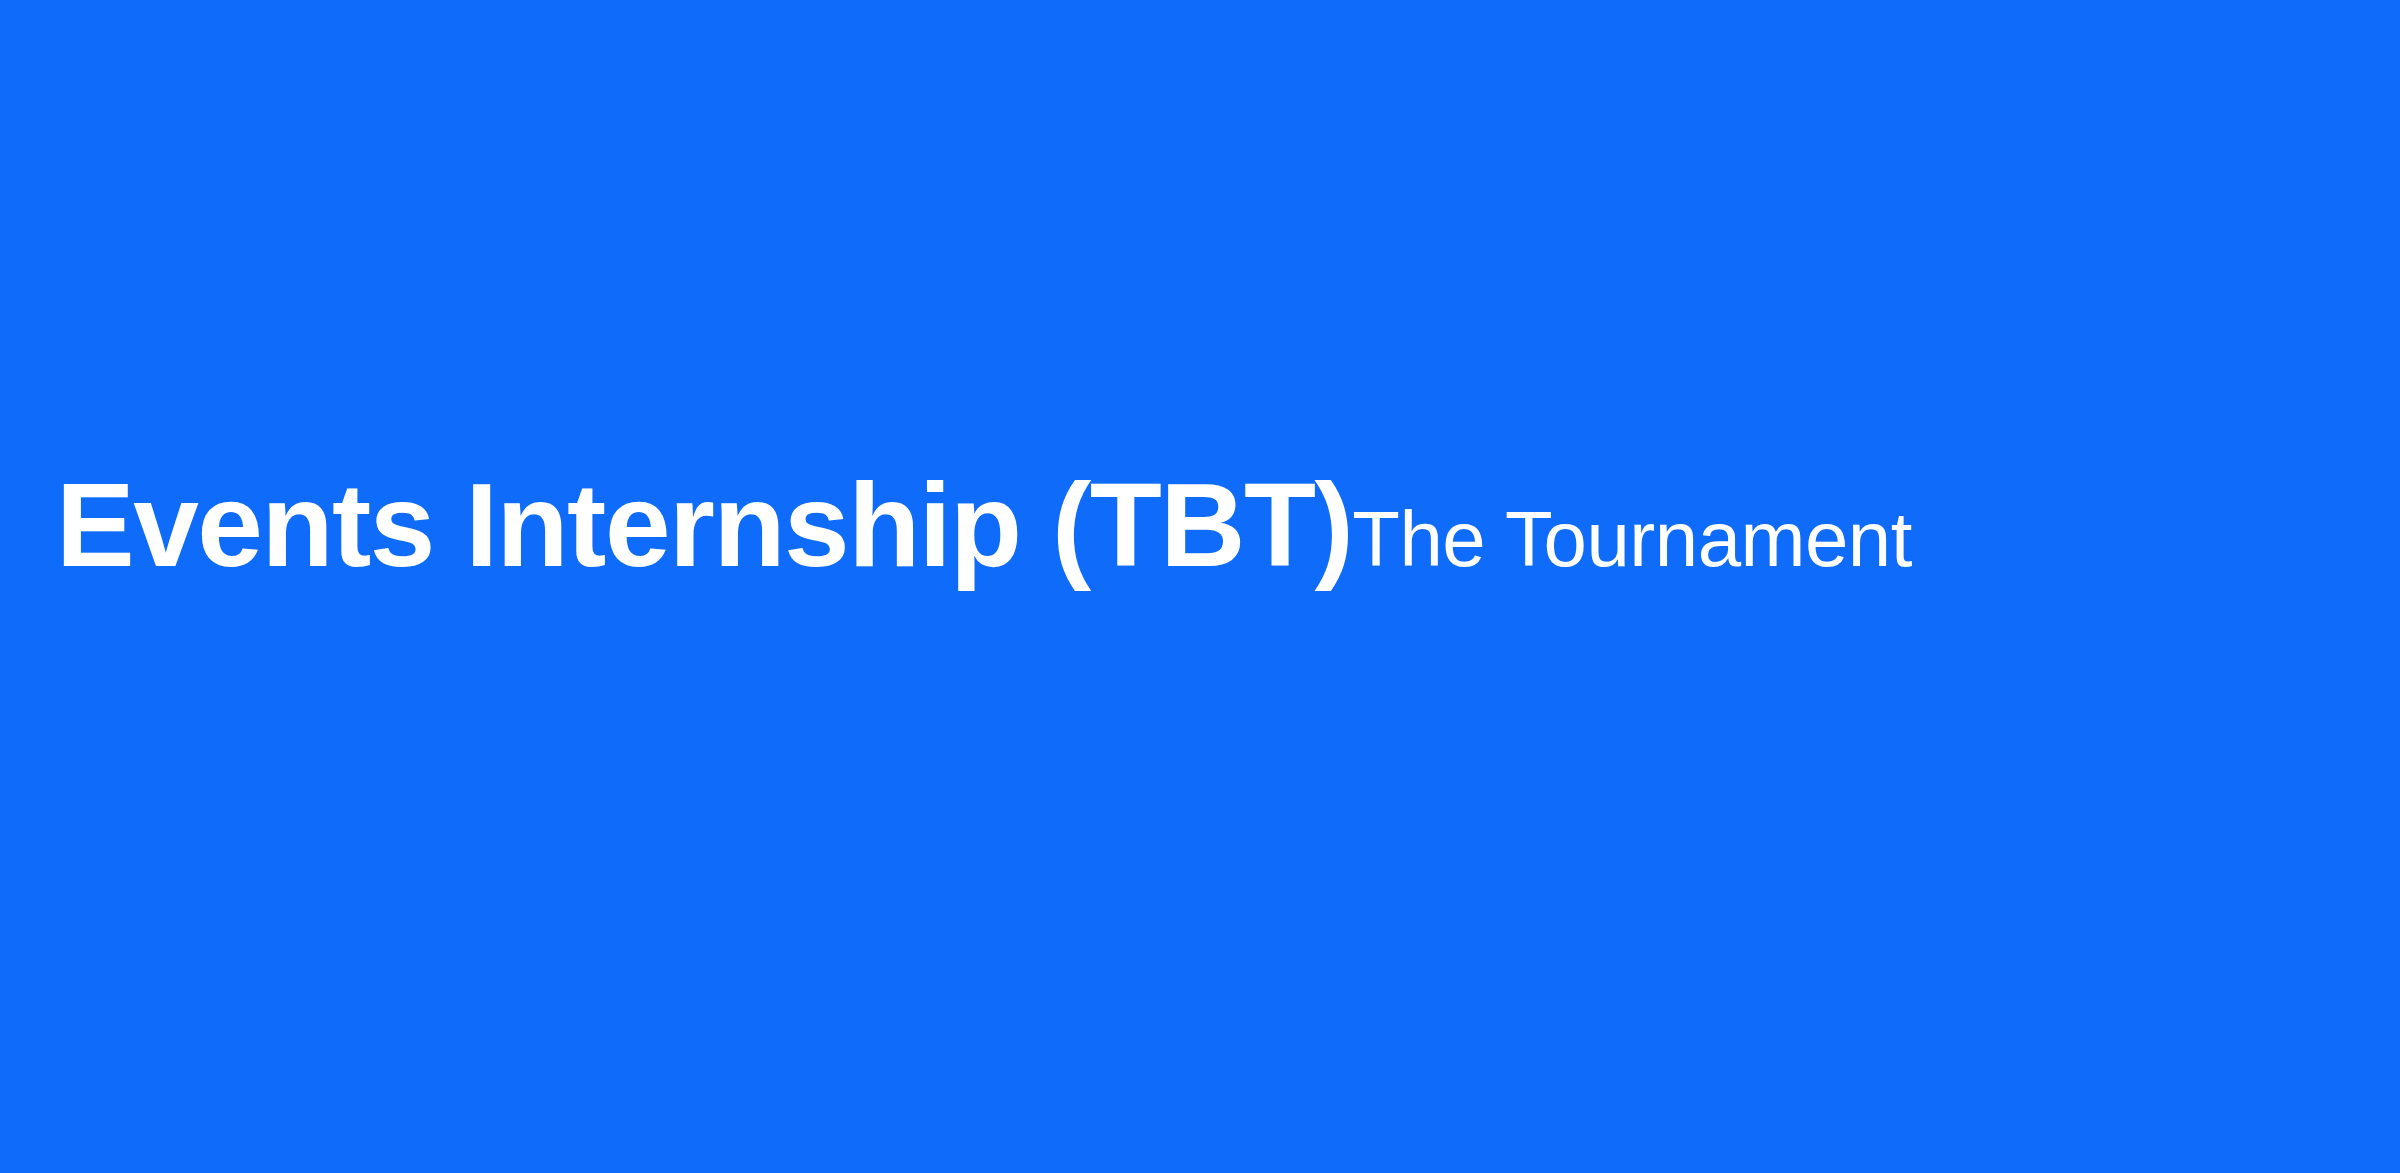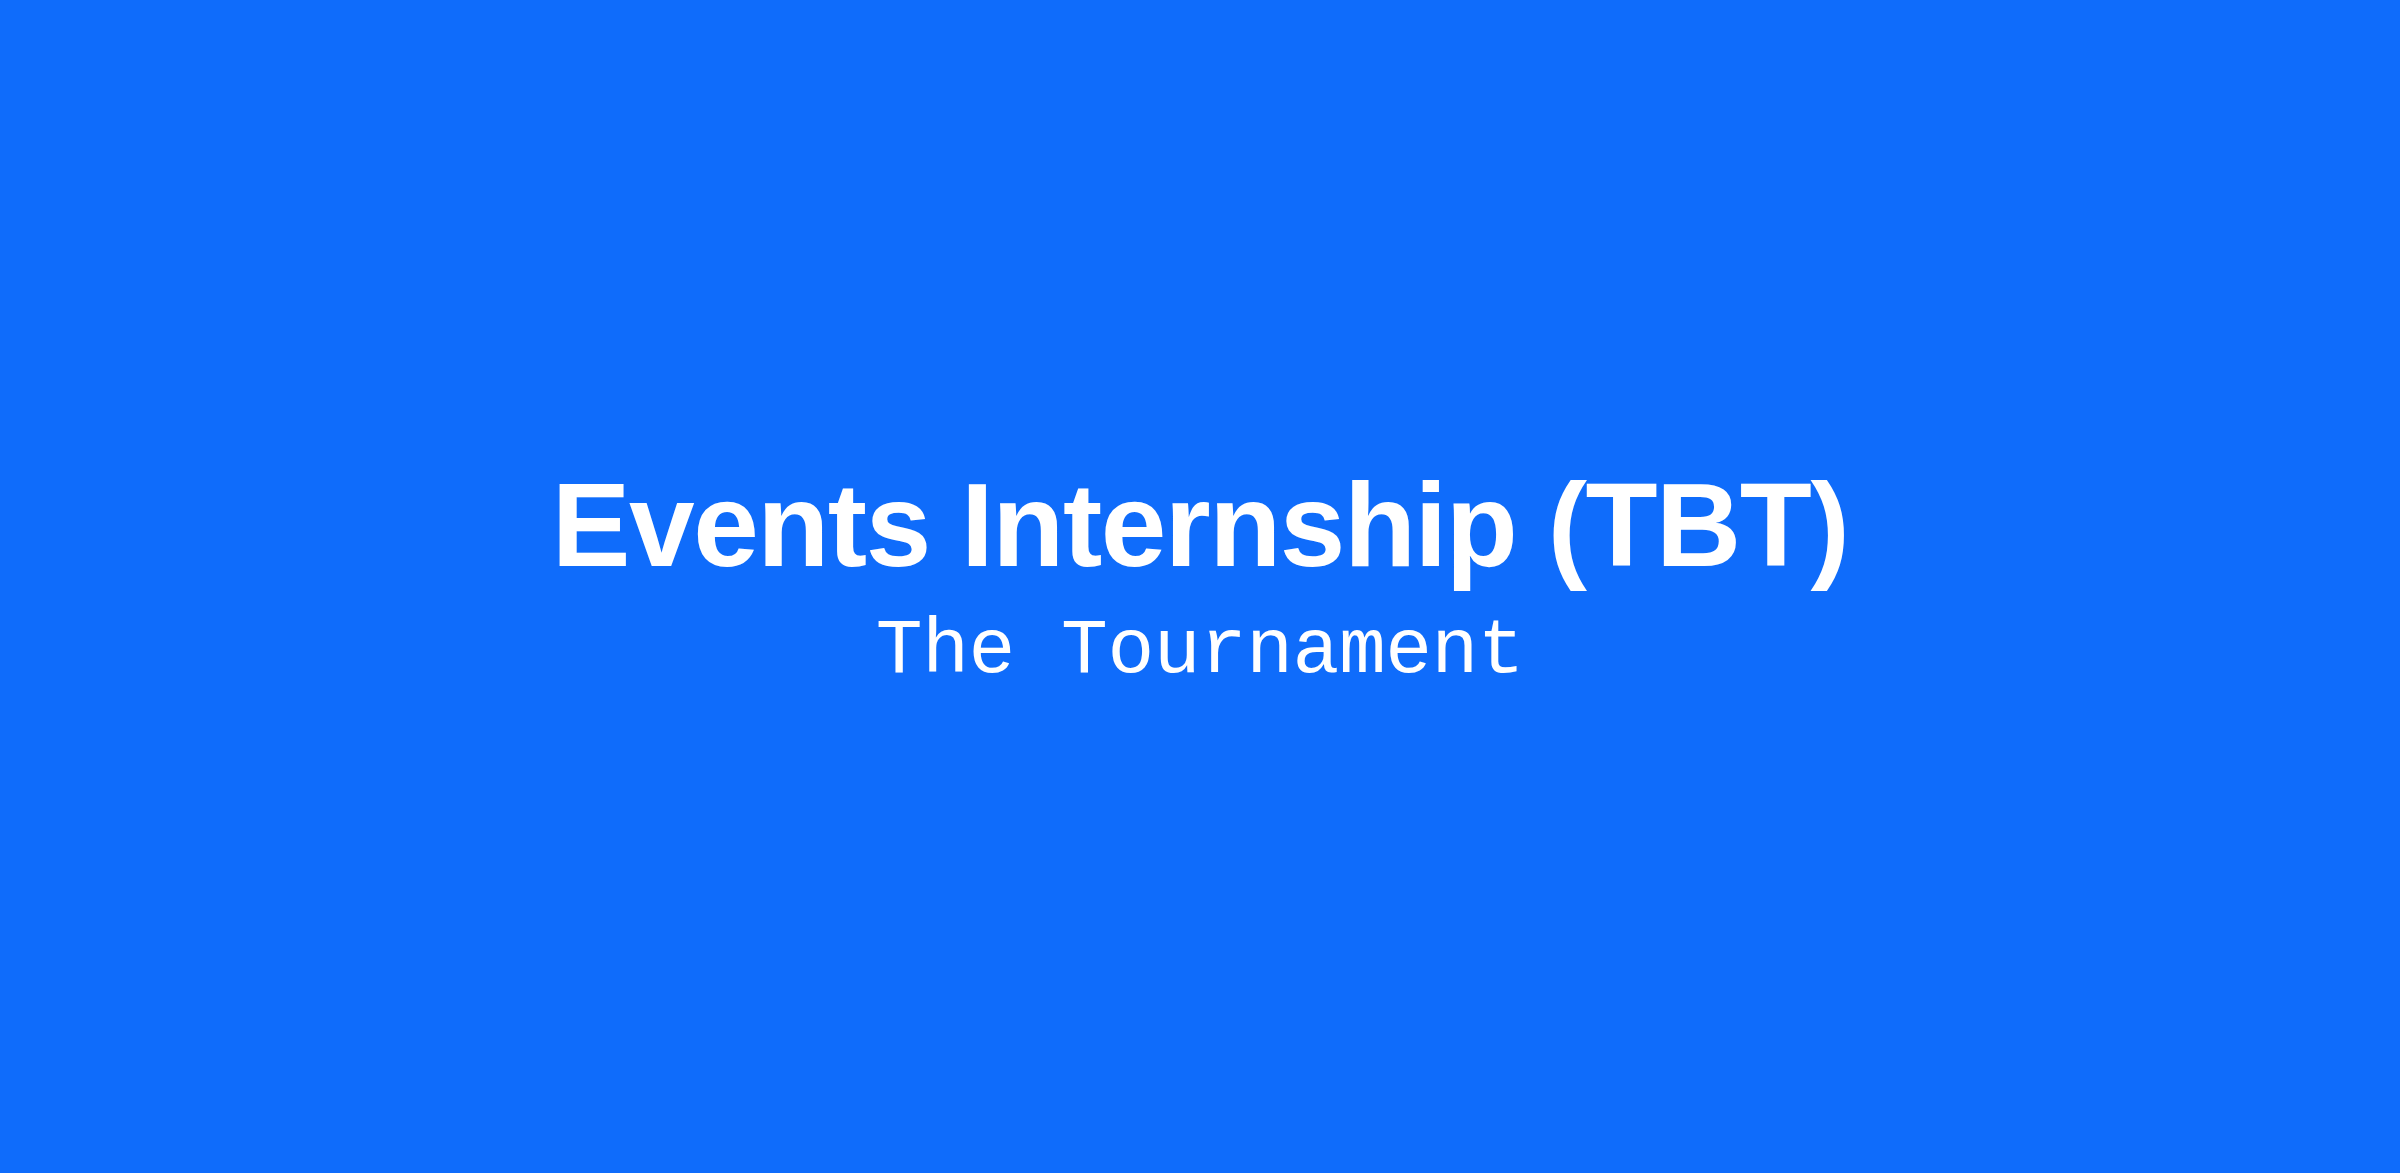--- a/index.html
+++ b/index.html
@@ -38,11 +38,11 @@
     right: 0;
     top: 466px;
     display: flex;
-    flex-direction: column;
+    flex-direction: row;
     align-items: center;
     justify-content: flex-start;
     text-align: center;
-    padding: 0 120px;
+    padding: 0 56px;
     box-sizing: border-box;
   }
 

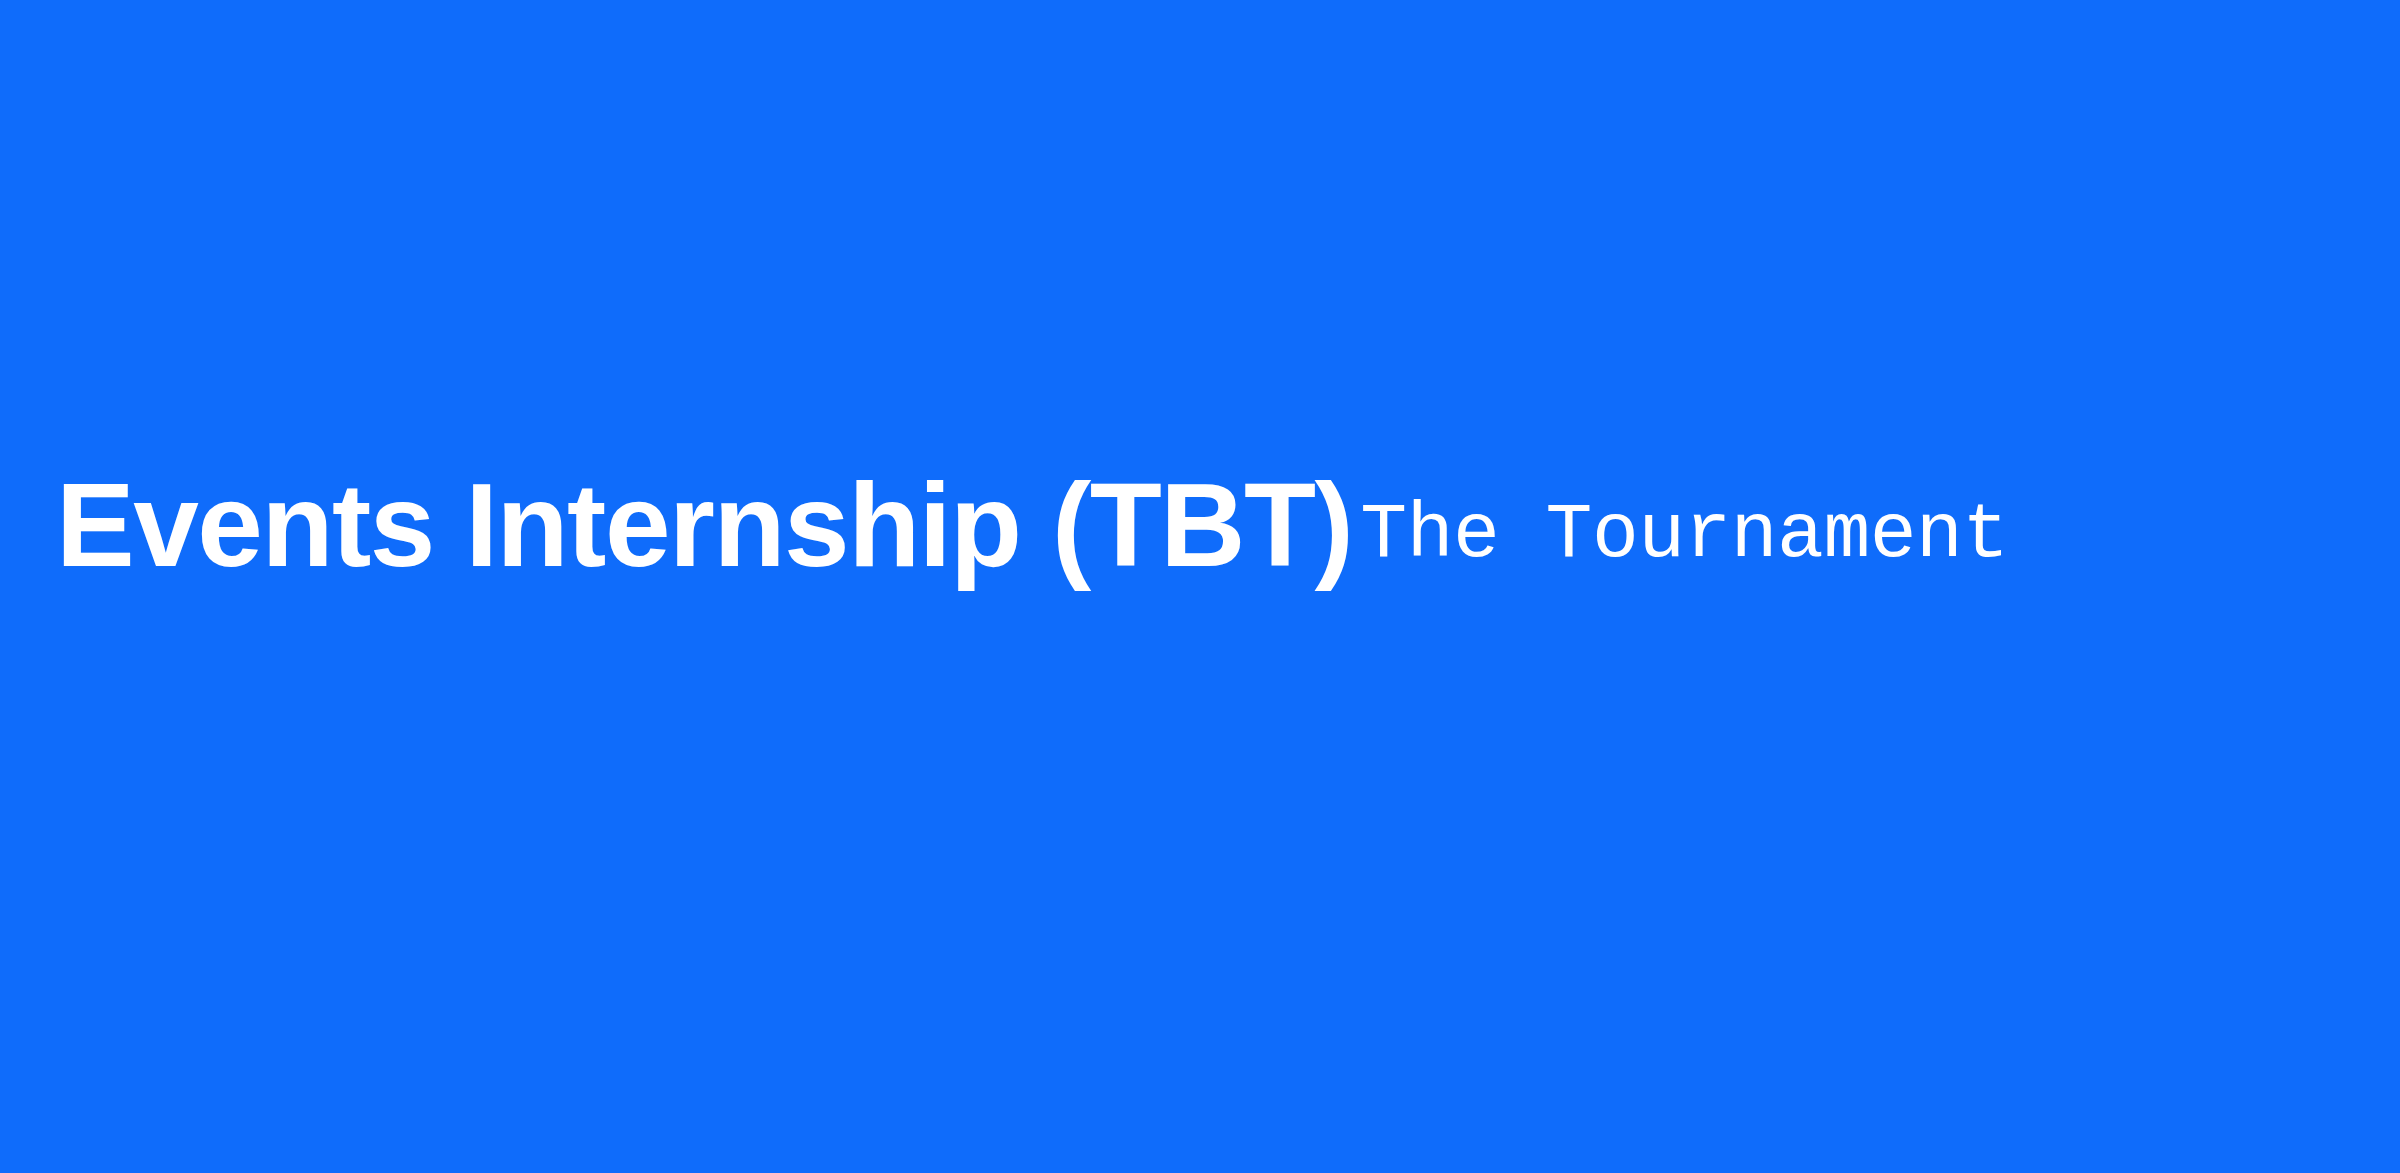--- a/index.html
+++ b/index.html
@@ -59,10 +59,10 @@
   }
 
   .slide-subtitle {
-    margin: 8px;
+    margin: 0;
     padding: 0;
     margin-top: 28px;
-    font-family: Liberation Mono, monospace;
+    font-family: Liberation Sans, sans-serif;
     font-size: 78px;
     font-weight: 400;
     line-height: 1.0;

